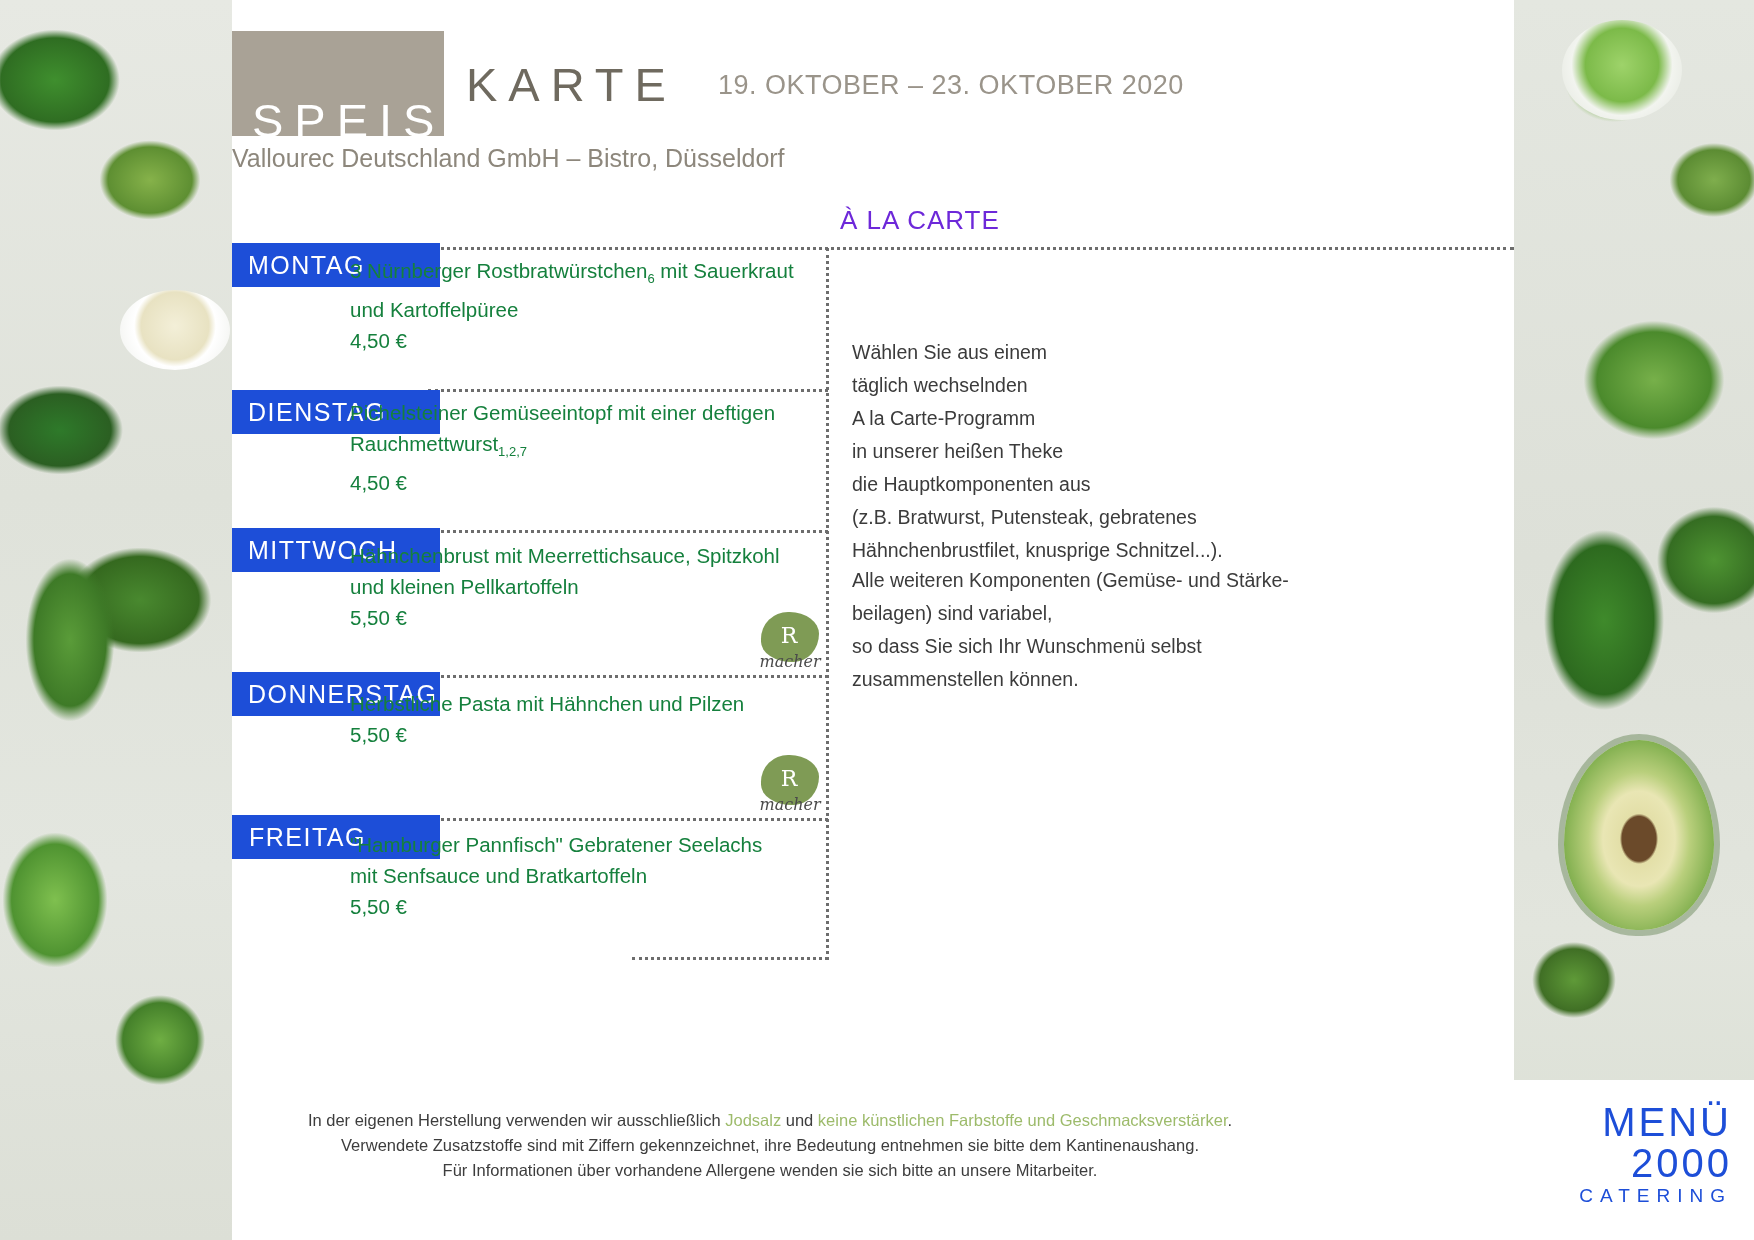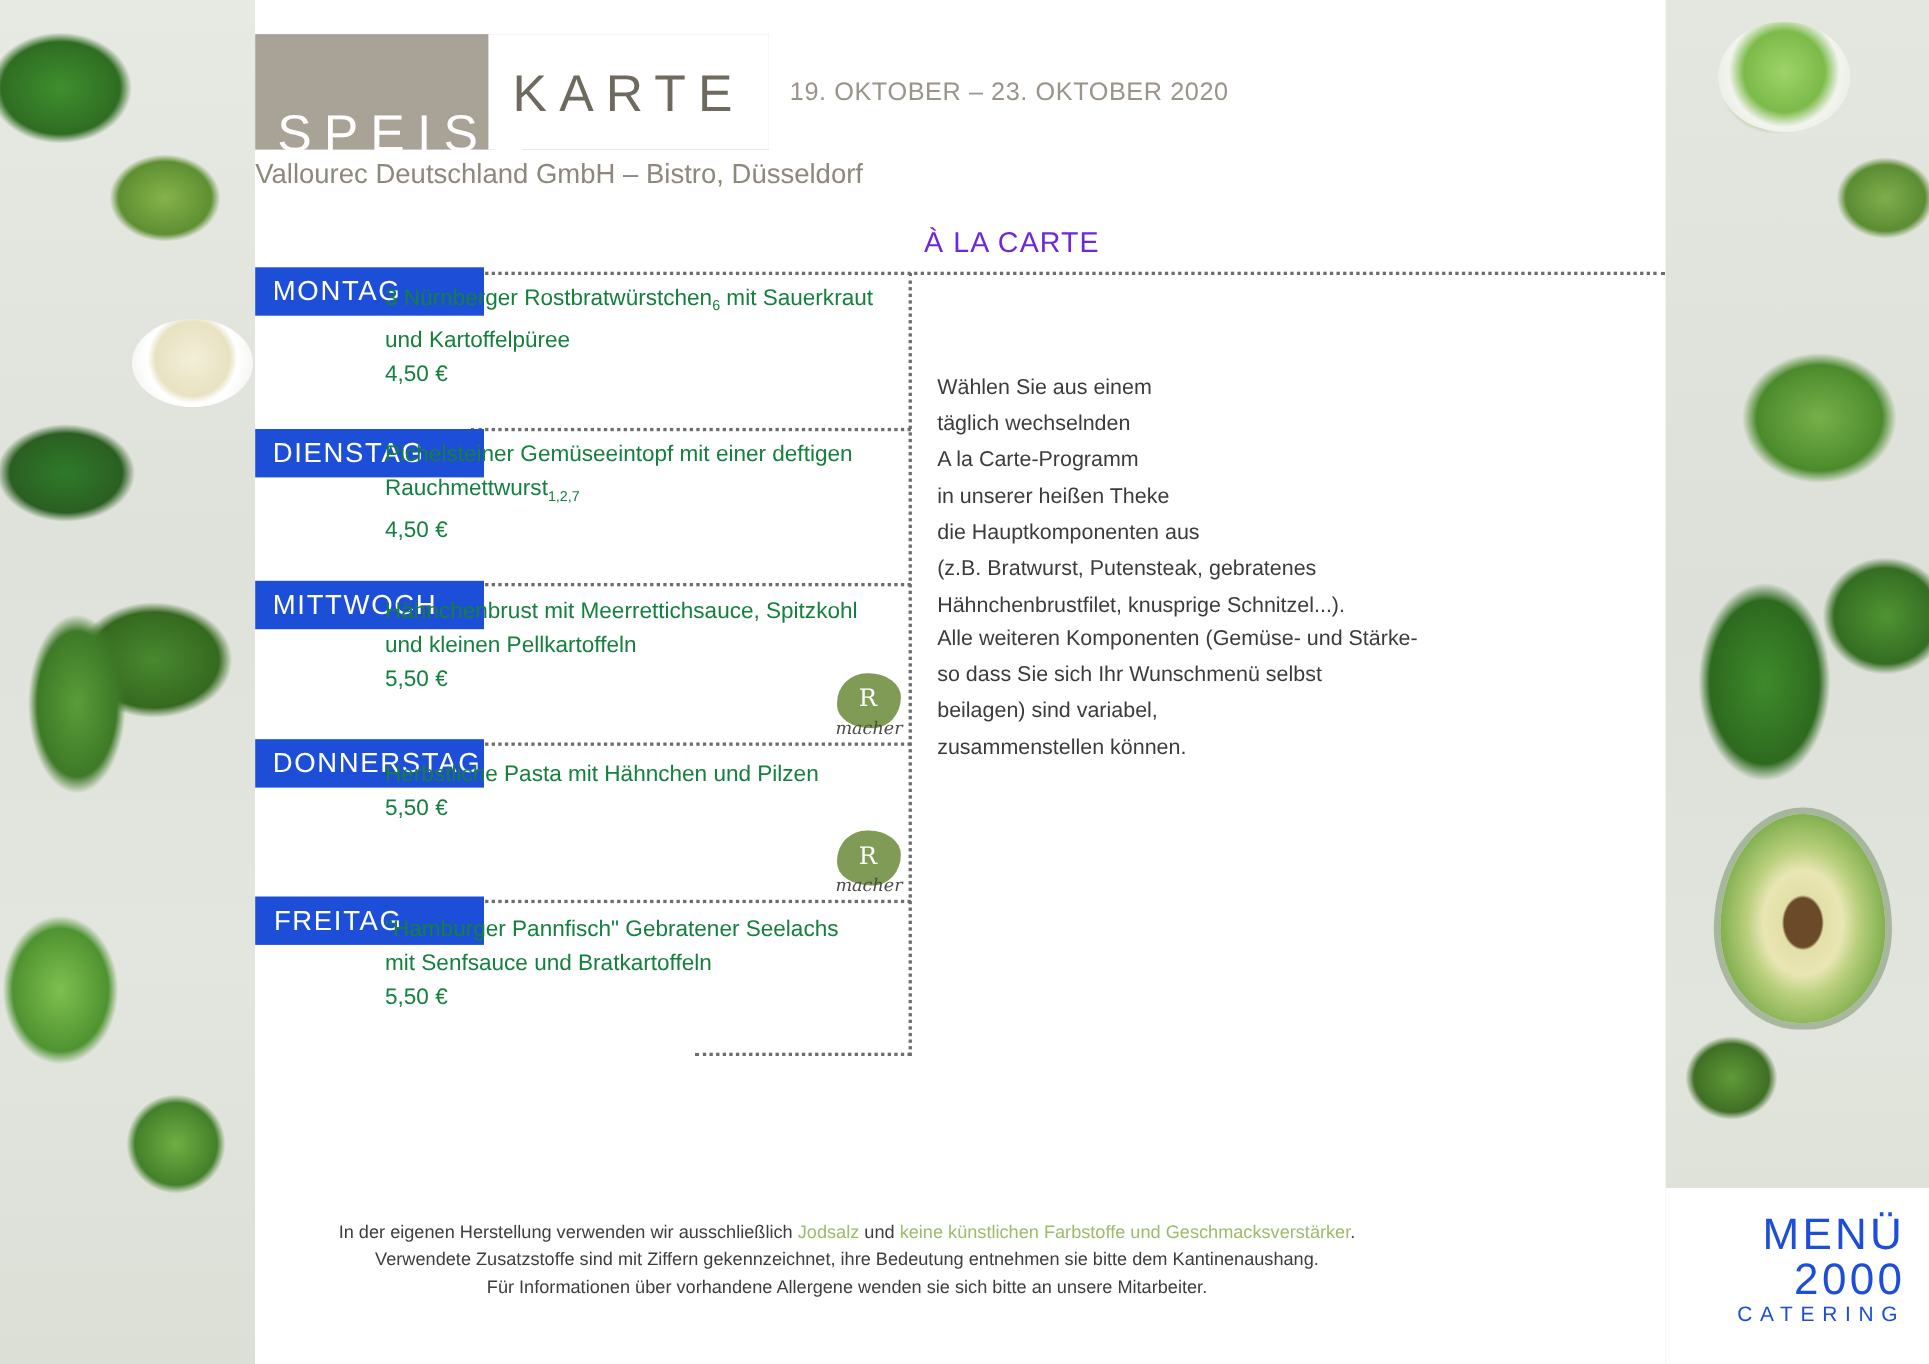--- a/index.html
+++ b/index.html
@@ -136,7 +136,7 @@
     position: absolute;
     left: 486px;
     top: 70px;
-    font-size: 23px;
+    font-size: 27px;
     letter-spacing: 0.5px;
     color: #9a948a;
     text-align: right;

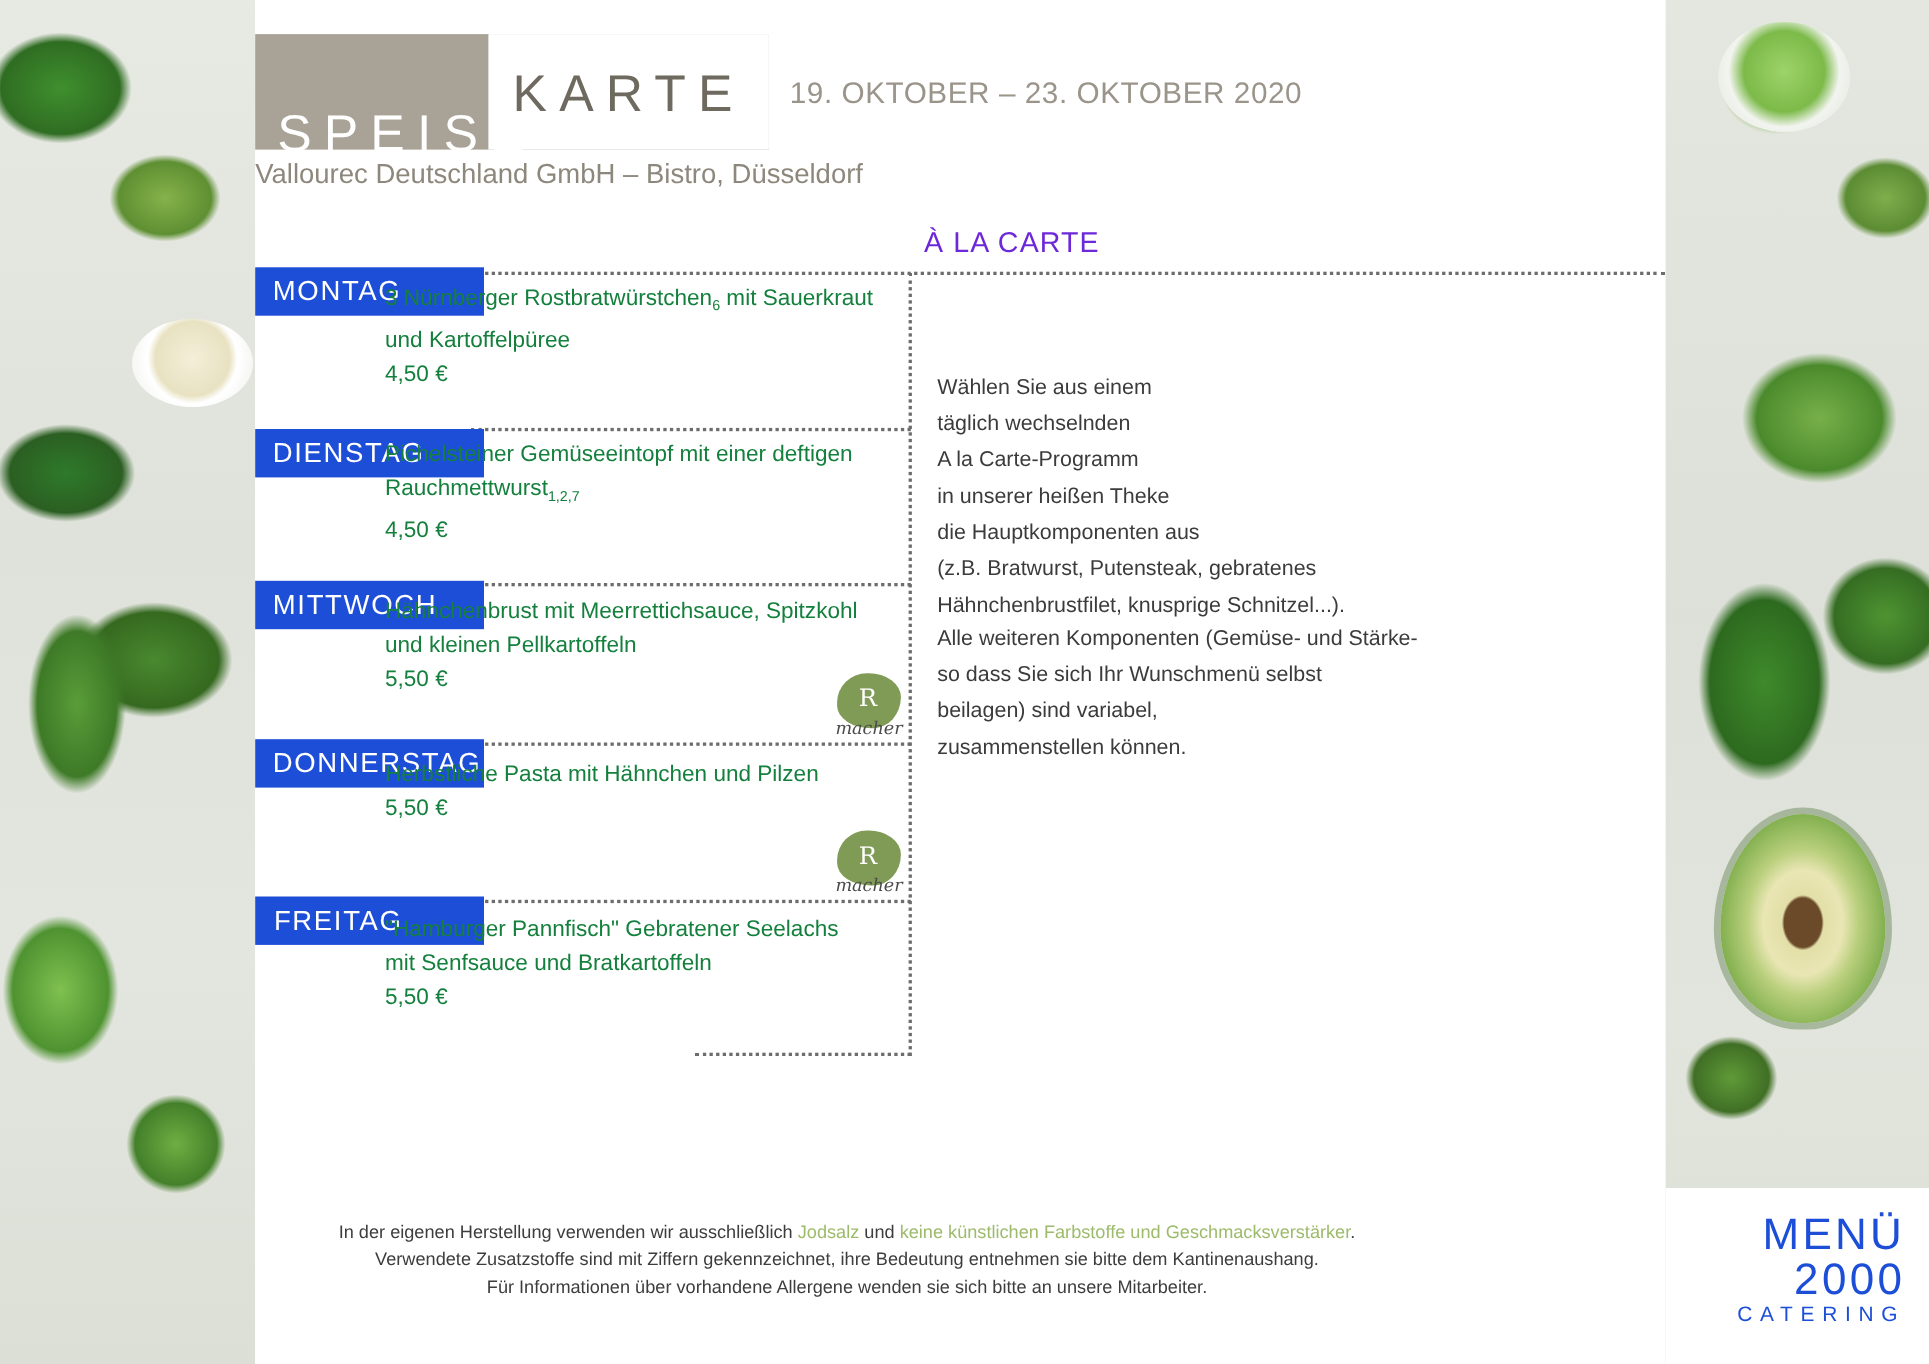--- a/index.html
+++ b/index.html
@@ -368,8 +368,8 @@
   </div>
   <div class="alacarte-body" style="top:564px;">
     <div>Alle weiteren Komponenten (Gemüse- und Stärke-</div>
+    <div>beilagen) sind variabel,</div>
     <div>so dass Sie sich Ihr Wunschmenü selbst</div>
-    <div>beilagen) sind variabel,</div>
     <div>zusammenstellen können.</div>
   </div>
 

